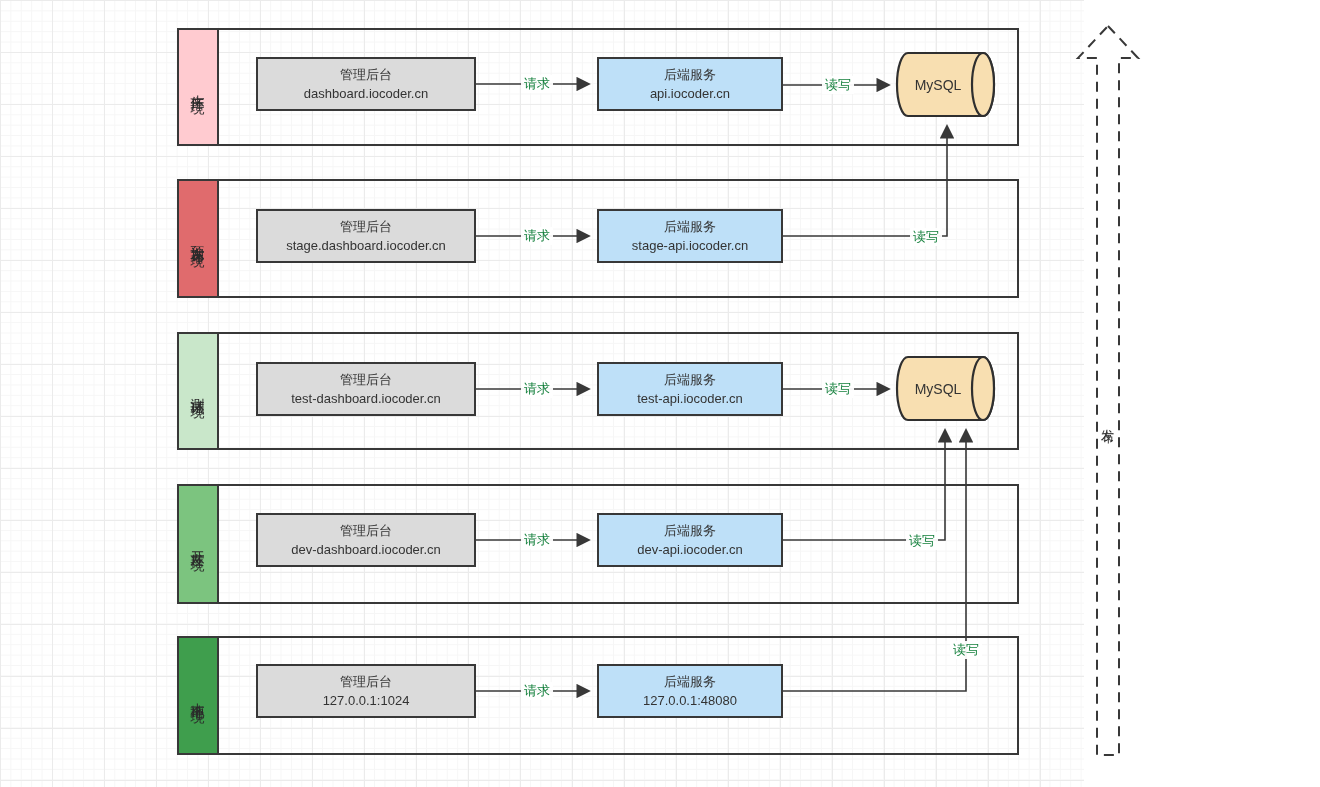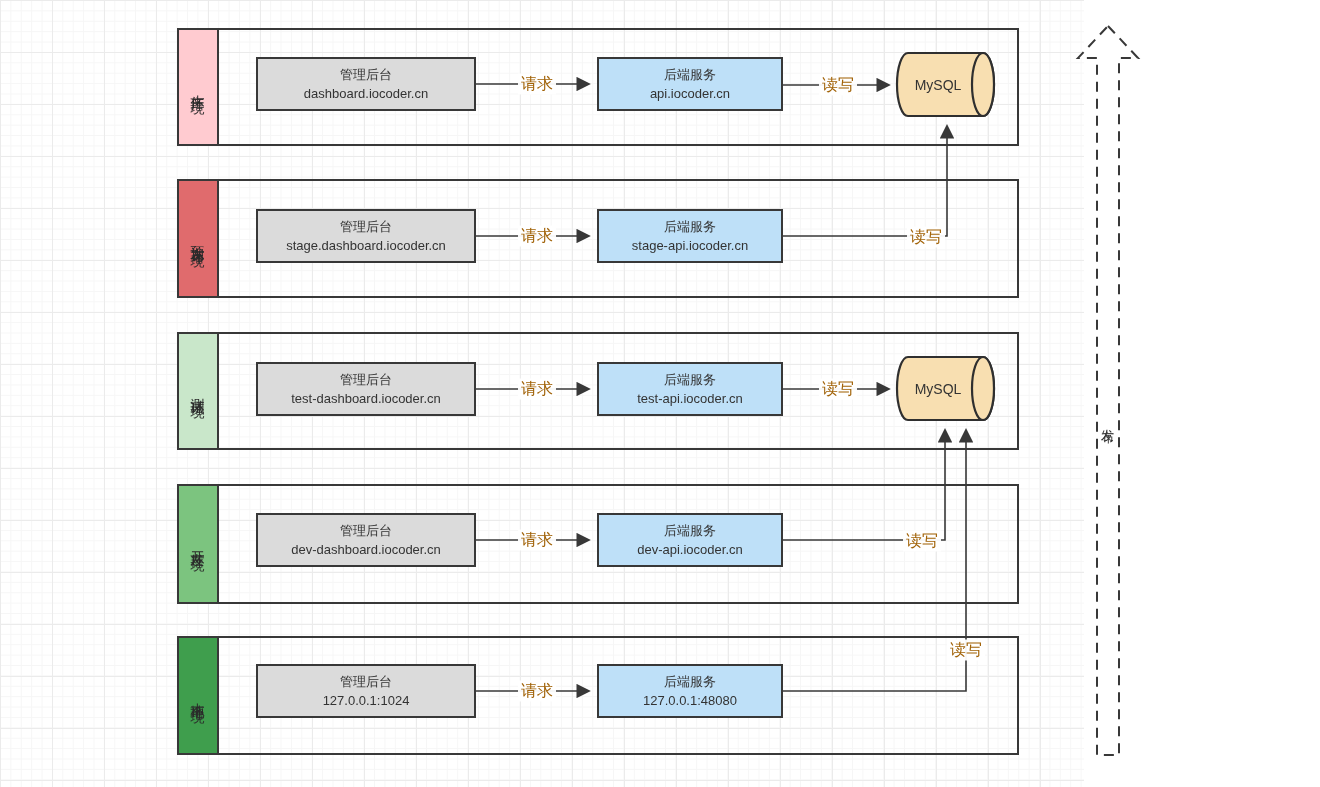--- a/index.html
+++ b/index.html
@@ -40,7 +40,7 @@
   .lbl{
     position:absolute;transform:translate(-50%,-50%);
     background:rgba(255,255,255,0.95);padding:0 3px;
-    font-size:16px;color:#a16207;white-space:nowrap;z-index:4;
+    font-size:13px;color:#15803d;white-space:nowrap;z-index:4;
   }
   .lbl-vert{
     position:absolute;transform:translate(-50%,-50%);

